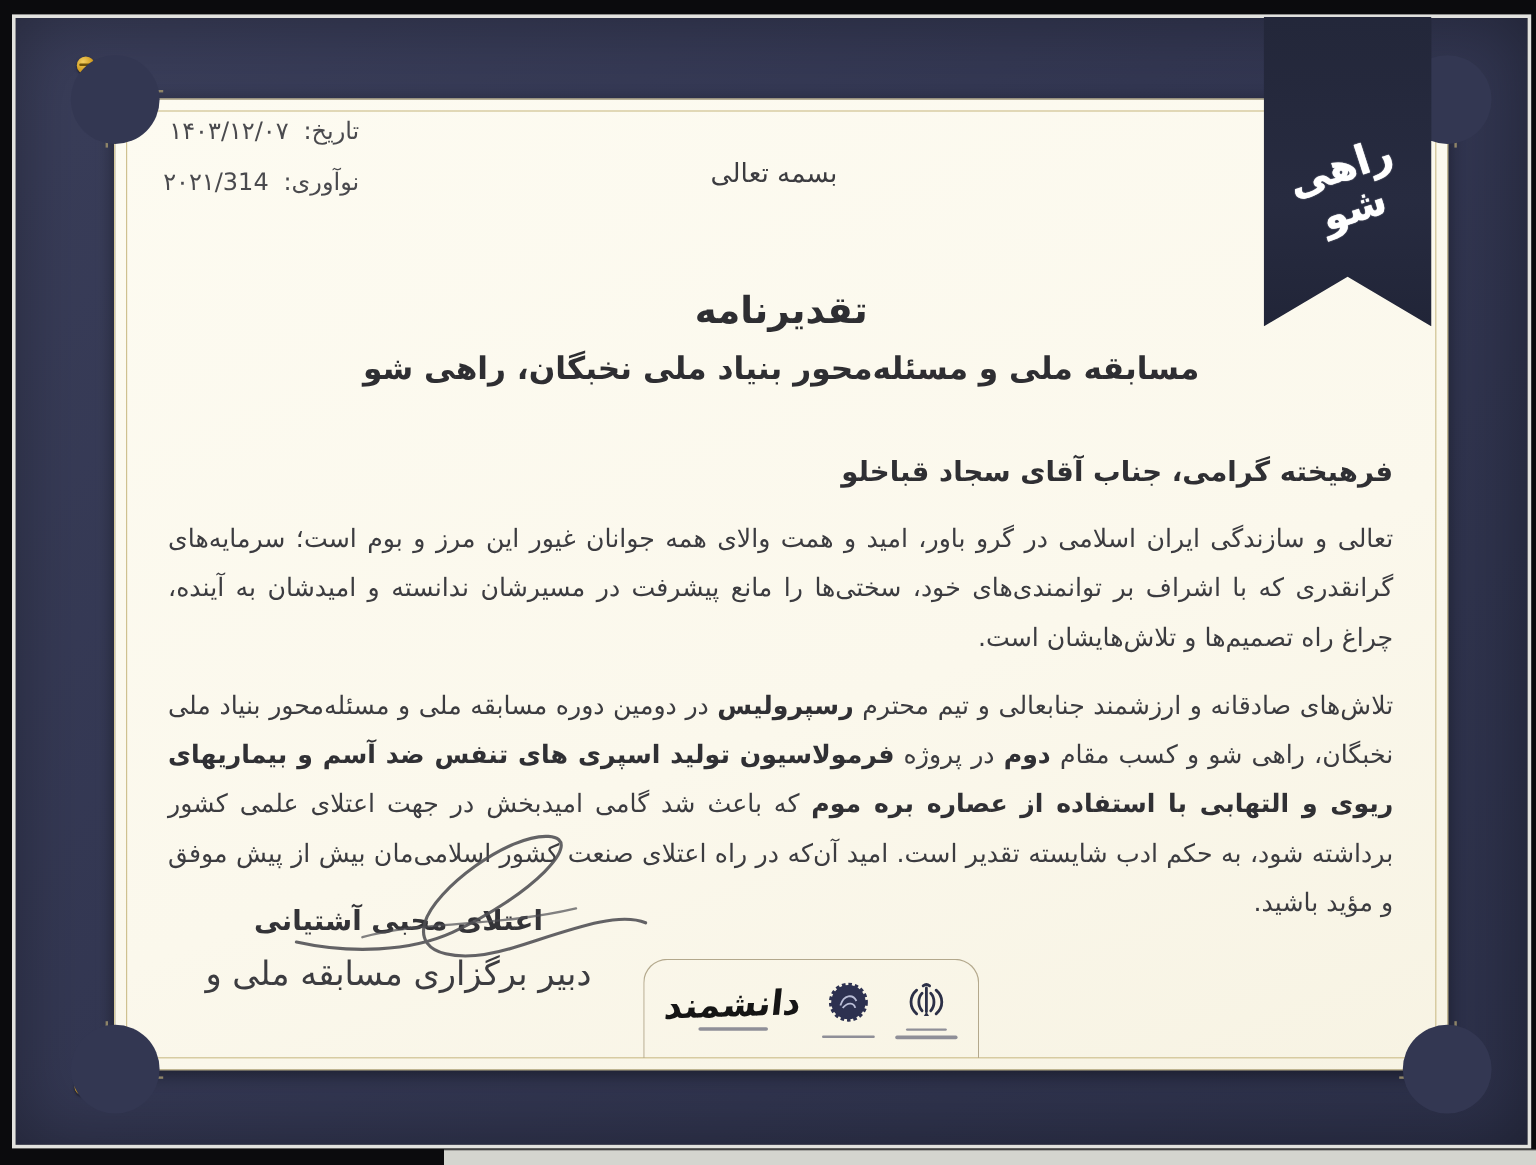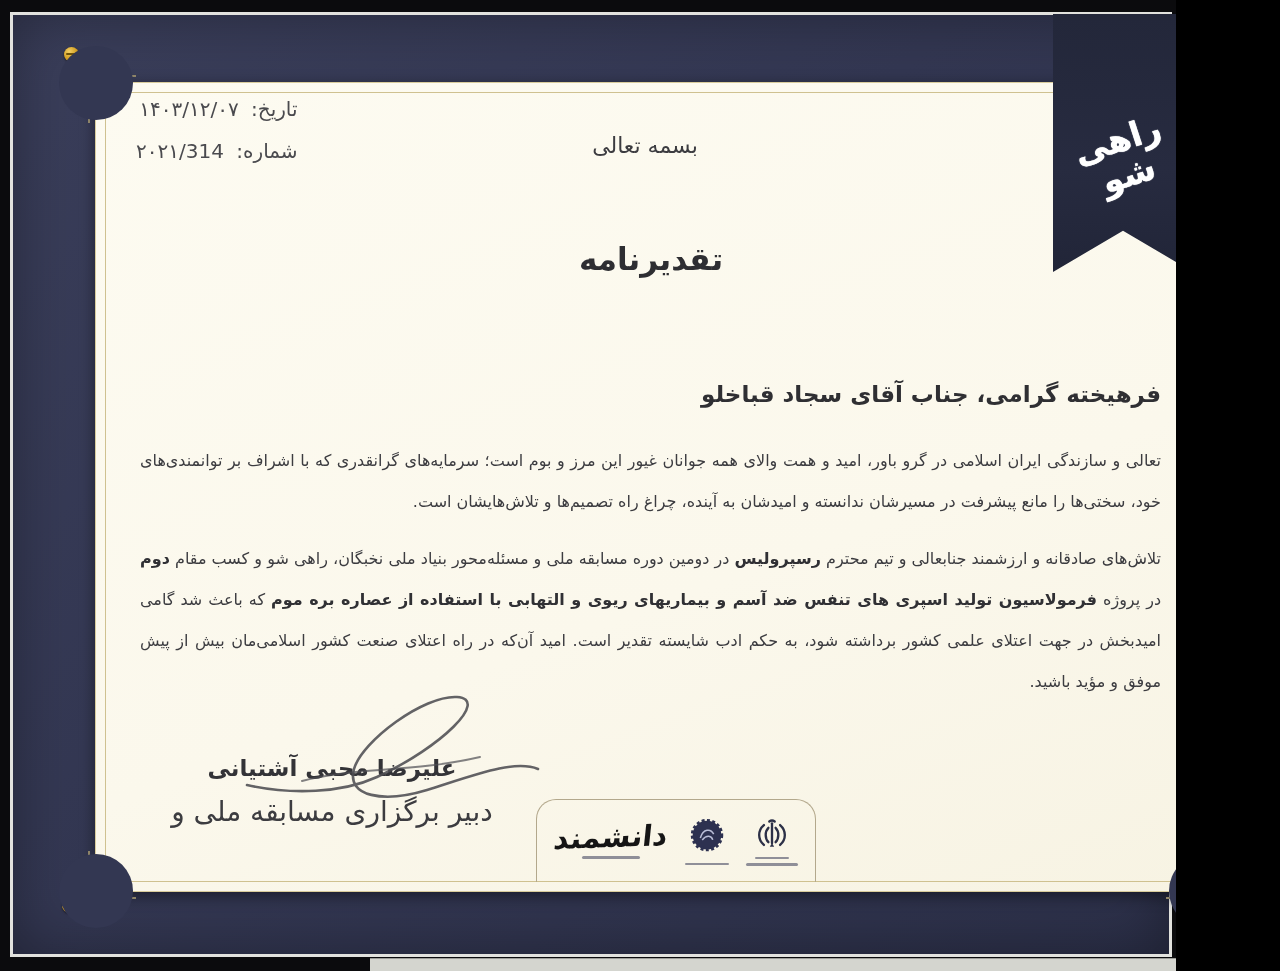--- a/index.html
+++ b/index.html
@@ -3,7 +3,7 @@
 <meta charset="utf-8">
 <style>
   html,body{margin:0;padding:0;background:#000;}
-  .stage{position:relative;width:1176px;height:971px;background:#0b0b0d;overflow:hidden;
+  .stage{position:relative;width:1280px;height:971px;background:#0b0b0d;overflow:hidden;
          font-family:"DejaVu Sans",sans-serif;}
   
   .desk-strip{position:absolute;left:370px;right:0;bottom:0;height:12px;background:#d4d5cf;}

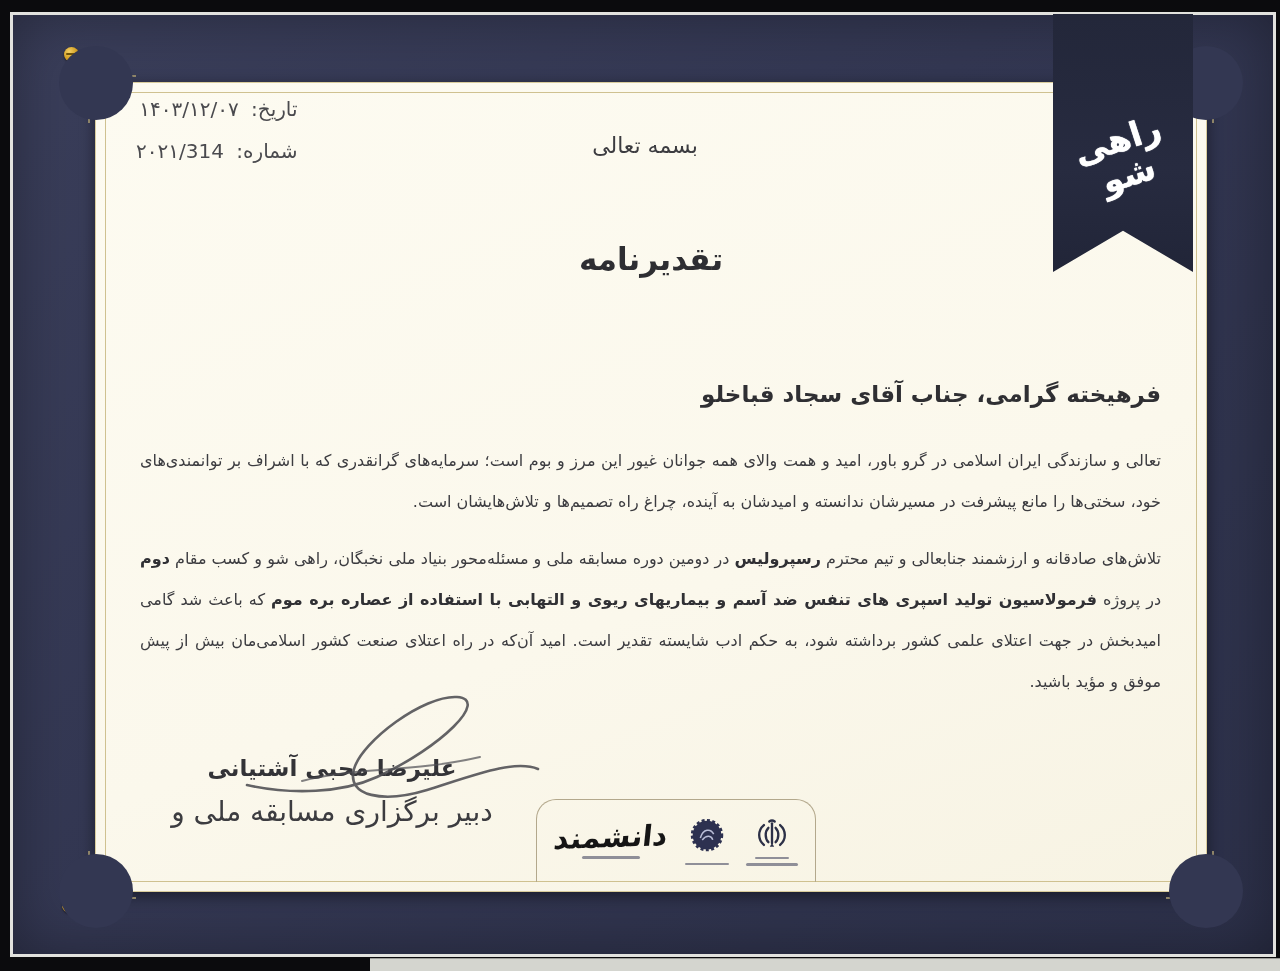--- a/index.html
+++ b/index.html
@@ -116,7 +116,7 @@
         <span>۱۴۰۳/۱۲/۰۷</span>
       </div>
       <div class="meta-line">
-        <span class="lbl">شماره:</span>
+        <span class="lbl">نوآوری:</span>
         <span>۲۰۲۱/314</span>
       </div>
     </div>

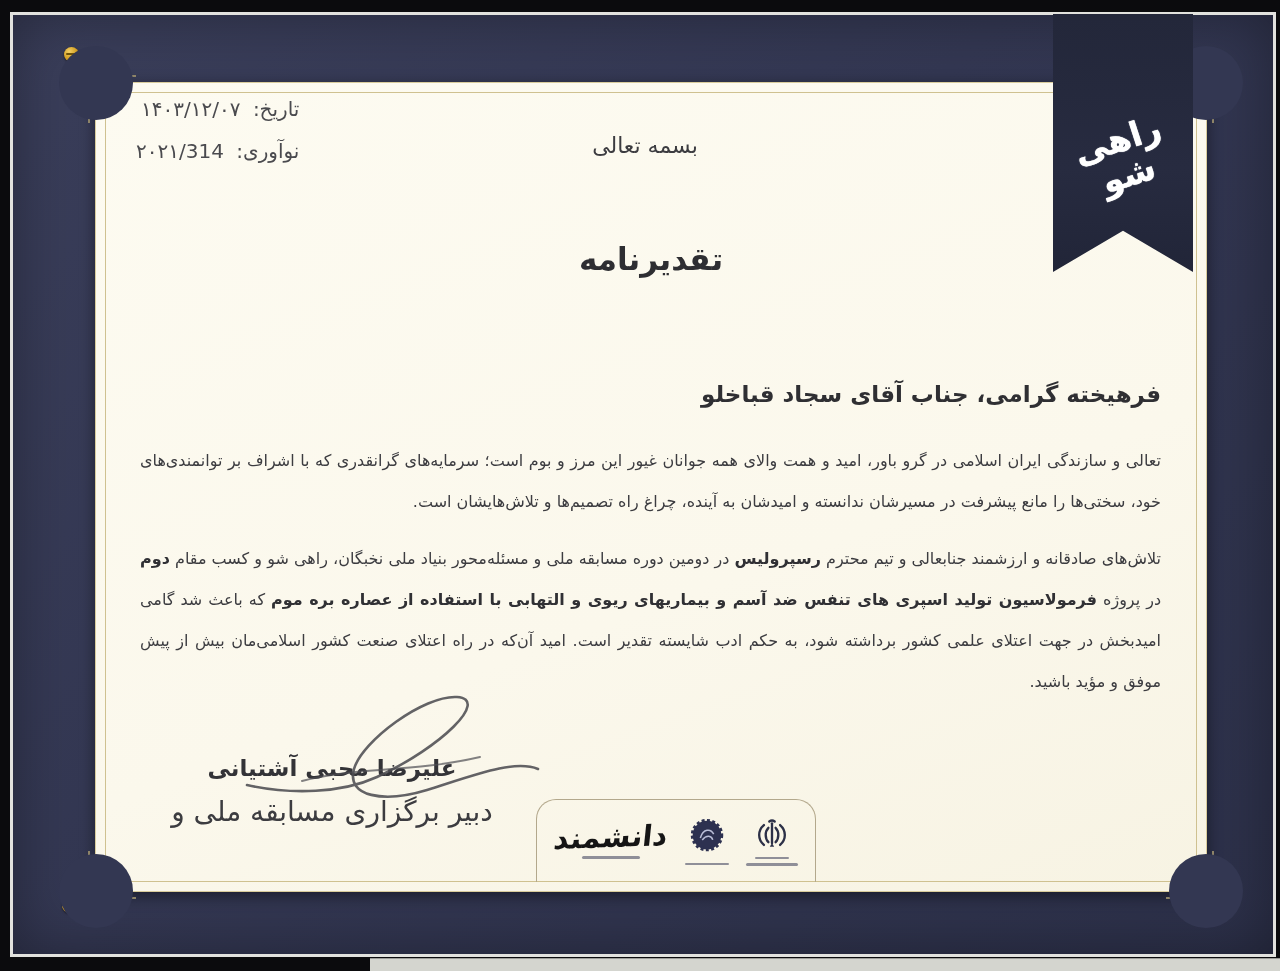--- a/index.html
+++ b/index.html
@@ -124,6 +124,7 @@
     <div class="basmala">بسمه تعالی</div>
 
     <div class="title">تقدیرنامه</div>
+    <div class="subtitle">مسابقه ملی و مسئله‌محور بنیاد ملی نخبگان، راهی شو</div>
 
     <div class="salutation">فرهیخته گرامی، جناب آقای سجاد قباخلو</div>
 

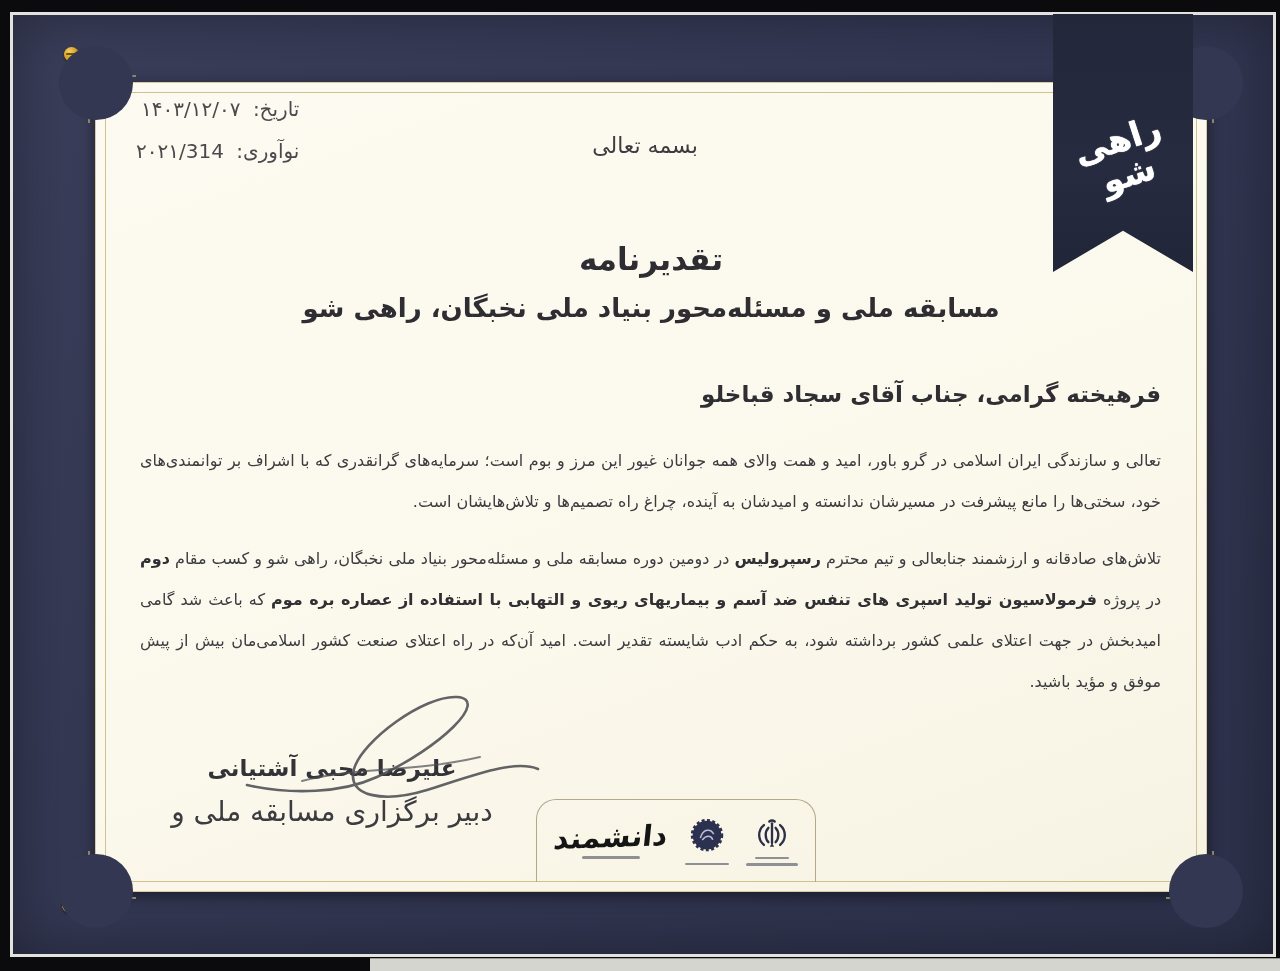--- a/index.html
+++ b/index.html
@@ -65,7 +65,7 @@
               font-size:23px;font-weight:bold;direction:rtl;}
 
   .text-block{position:absolute;left:44px;right:45px;top:346px;direction:rtl;
-              text-align:justify;color:#3c3c40;font-size:16px;line-height:41px;margin-top:11px;}
+              text-align:justify;color:#3c3c40;font-size:21px;line-height:41px;}
   .text-block p{margin:0 0 16px 0;}
   .text-block b{color:#303034;}
 

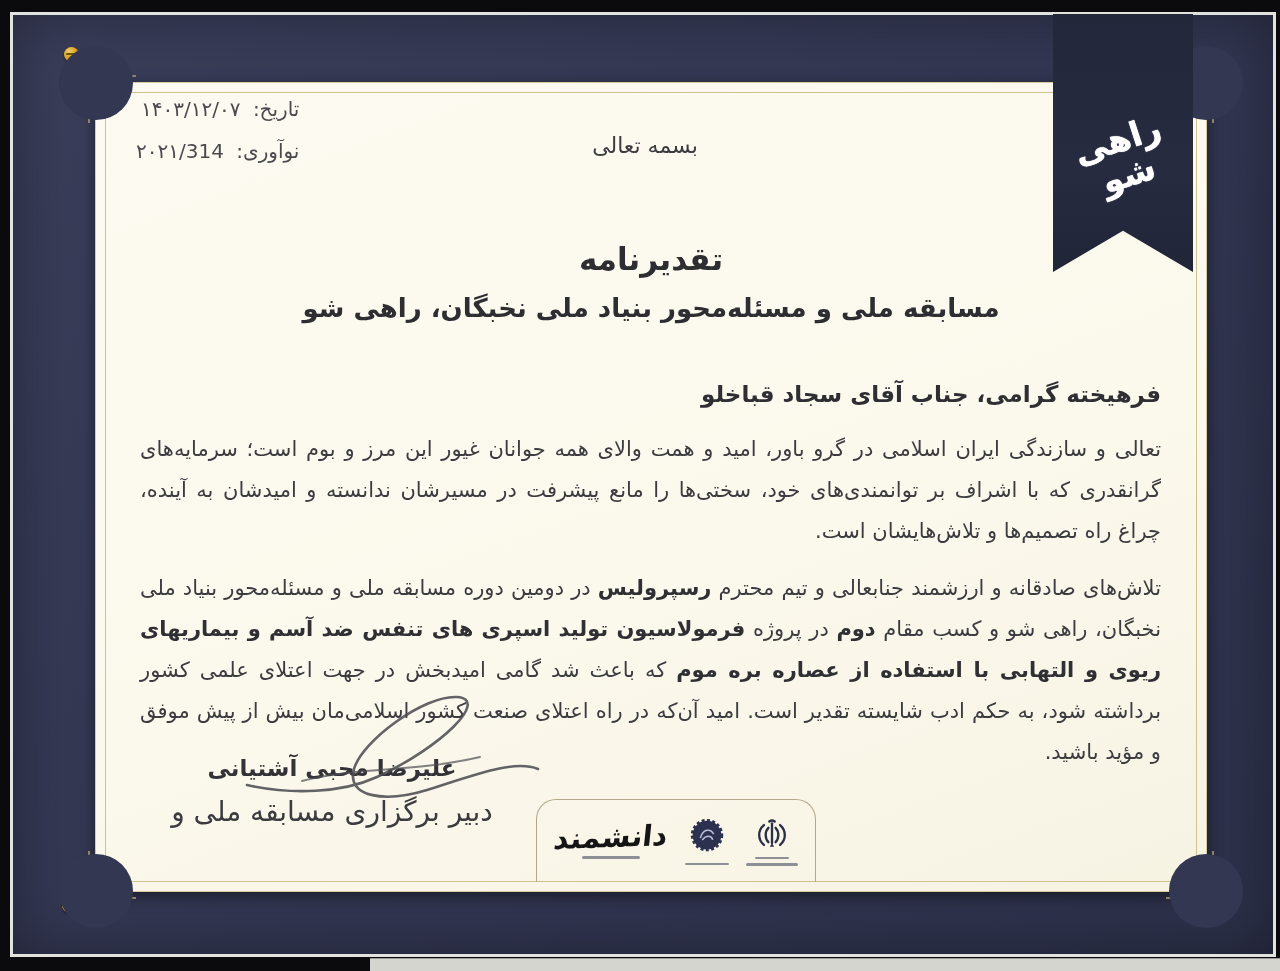--- a/index.html
+++ b/index.html
@@ -138,7 +138,7 @@
         <path d="M 5 92 C 50 102 100 100 135 84 C 200 54 248 6 215 4 C 182 2 120 48 112 76 C 104 104 142 110 185 97 C 230 83 272 66 296 76" fill="none" stroke="#4d4d52" stroke-width="2.6" stroke-linecap="round" opacity="0.88"></path>
         <path d="M 60 88 C 110 74 170 80 238 64" fill="none" stroke="#4d4d52" stroke-width="2" stroke-linecap="round" opacity="0.7"></path>
       </svg>
-      <div class="sig-name">علیرضا محبی آشتیانی</div>
+      <div class="sig-name">اعتلای محبی آشتیانی</div>
       <div class="sig-role">
         <div>دبیر برگزاری مسابقه ملی و</div>
       </div>

